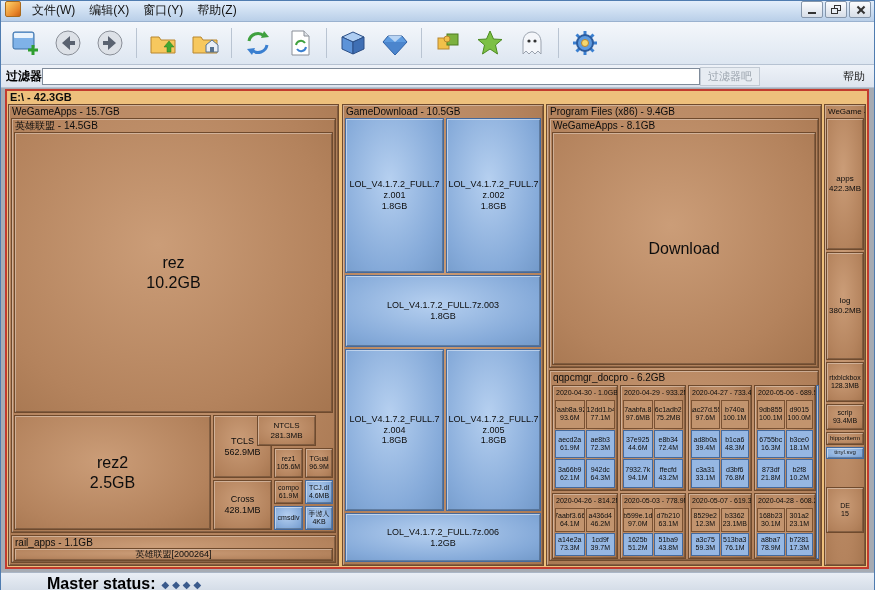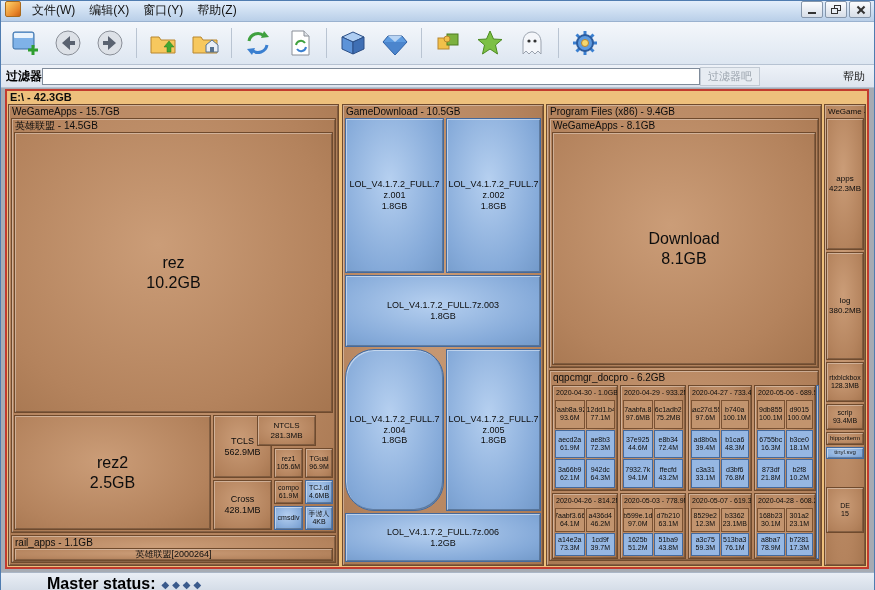--- a/index.html
+++ b/index.html
@@ -319,7 +319,6 @@
         <div class="blk folder" style="left: 547px; top: 43px; width: 264px; height: 233px;">
           <div class="blk-label">
             <div class="lbl-line">Download</div>
-            <div class="lbl-line">8.1GB</div>
           </div>
         </div>
         <div class="blk folder" style="left: 544px; top: 281px; width: 270px; height: 191px;">

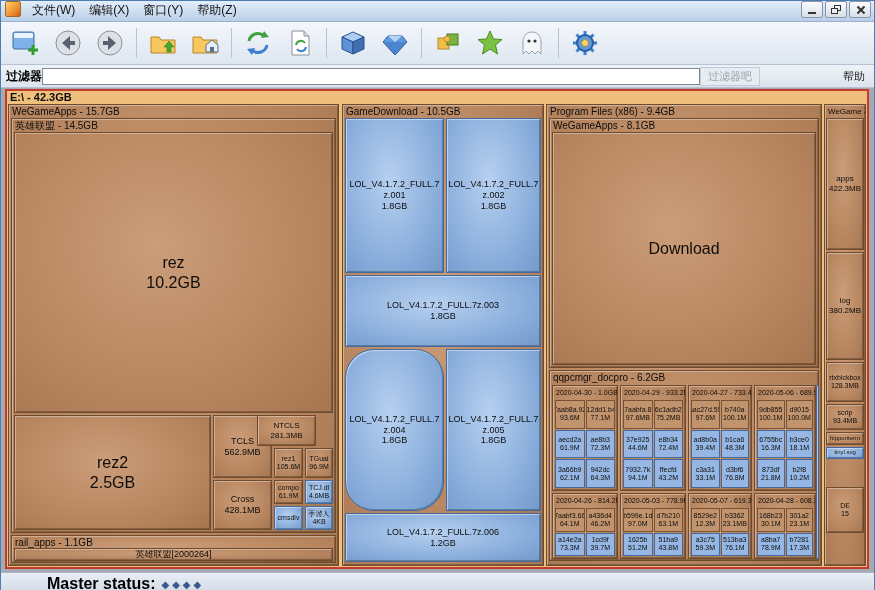--- a/index.html
+++ b/index.html
@@ -292,7 +292,7 @@
             <div class="lbl-line">1.8GB</div>
           </div>
         </div>
-        <div class="blk file" style="left: 340px; top: 260px; width: 99px; height: 162px; font-size: 9px; border-radius: 29px;">
+        <div class="blk file" style="left: 340px; top: 260px; width: 99px; height: 162px; font-size: 9px;">
           <div class="blk-label">
             <div class="lbl-line">LOL_V4.1.7.2_FULL.7z.004</div>
             <div class="lbl-line">1.8GB</div>

